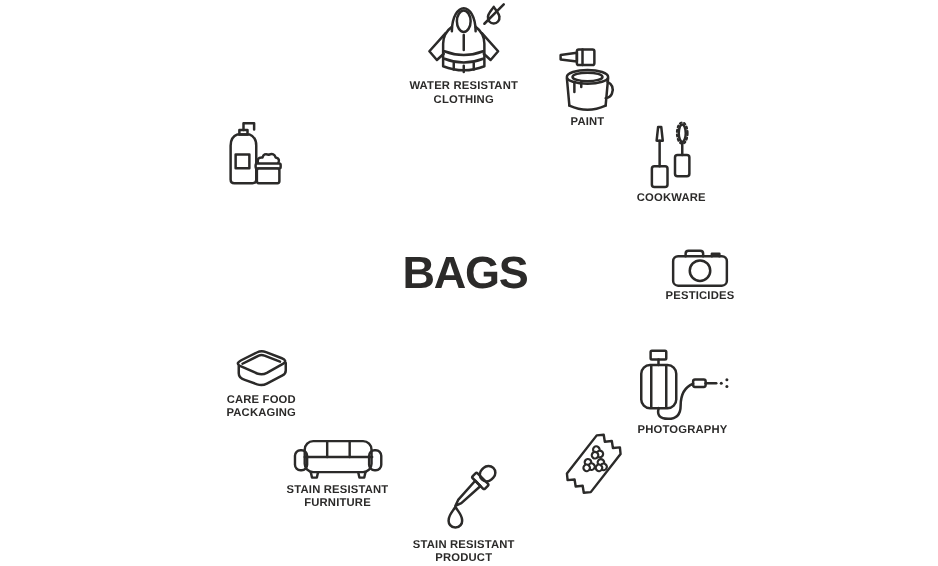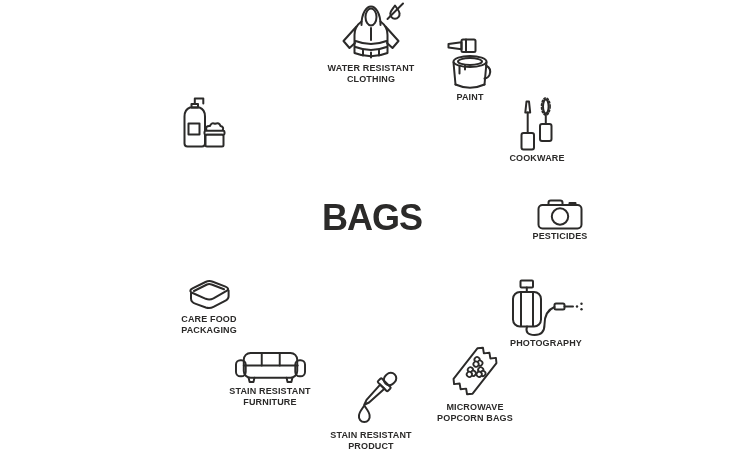--- a/index.html
+++ b/index.html
@@ -148,8 +148,6 @@
         </g>
       </g>
     </svg>
-    <figcaption class="label">MICROWAVE
-POPCORN BAGS</figcaption>
   </figure>
 
   <figure class="item" style="left:306px;top:371px">

